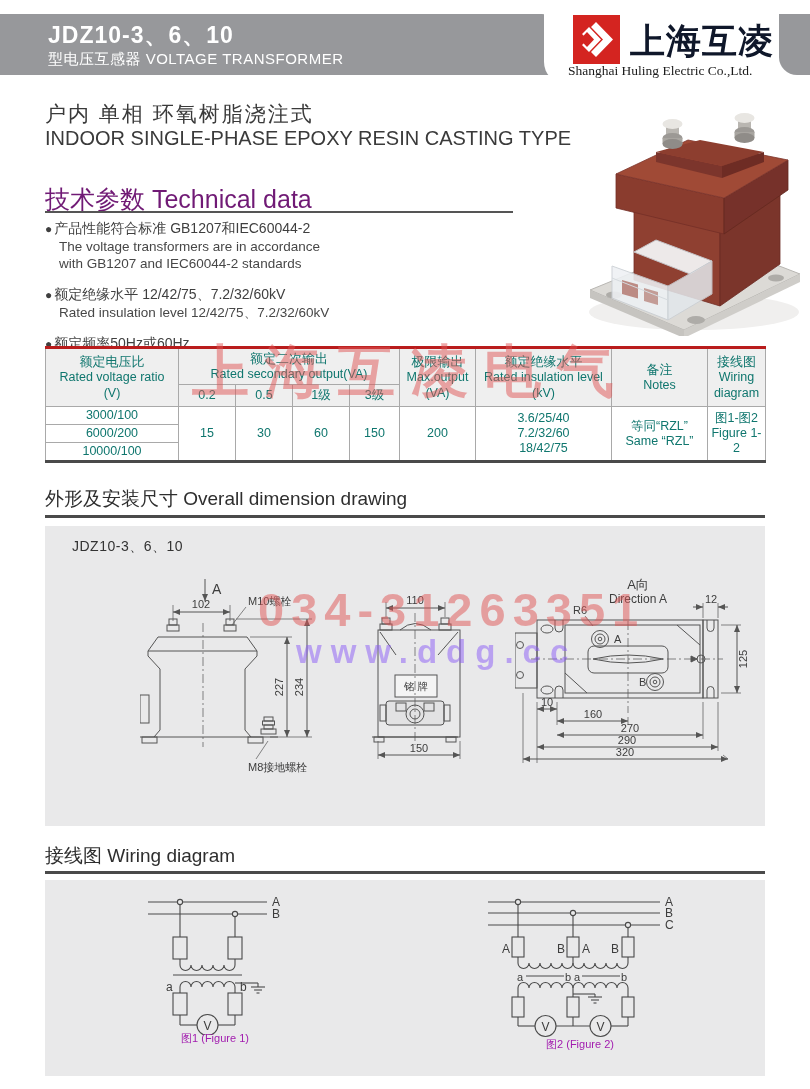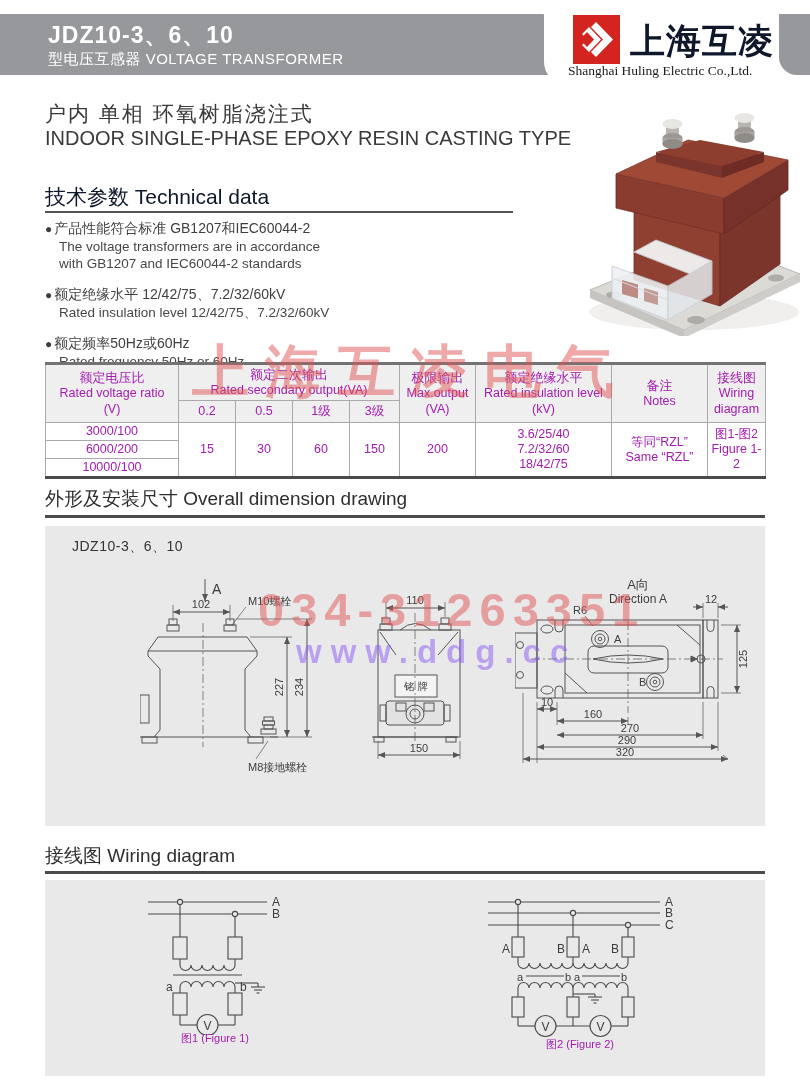--- a/index.html
+++ b/index.html
@@ -19,7 +19,7 @@
   
   .intro-cn { position:absolute; left:45px; top:100px; font-size:21px; color:#3a3a3a; letter-spacing:2px; }
   .intro-en { position:absolute; left:45px; top:127px; font-size:20px; color:#3a3a3a; }
-  .tech-head { position:absolute; left:45px; top:183px; font-size:21px; color:#0f172a; }
+  .tech-head { position:absolute; left:45px; top:183px; font-size:25px; color:#701a75; }
   .tech-rule { position:absolute; left:45px; top:211px; width:468px; height:2px; background:#555; }
   .bullets { position:absolute; left:45px; top:219px; width:420px; font-size:14px; color:#3f3f3f; }
   .bullet { margin-bottom:13px; }

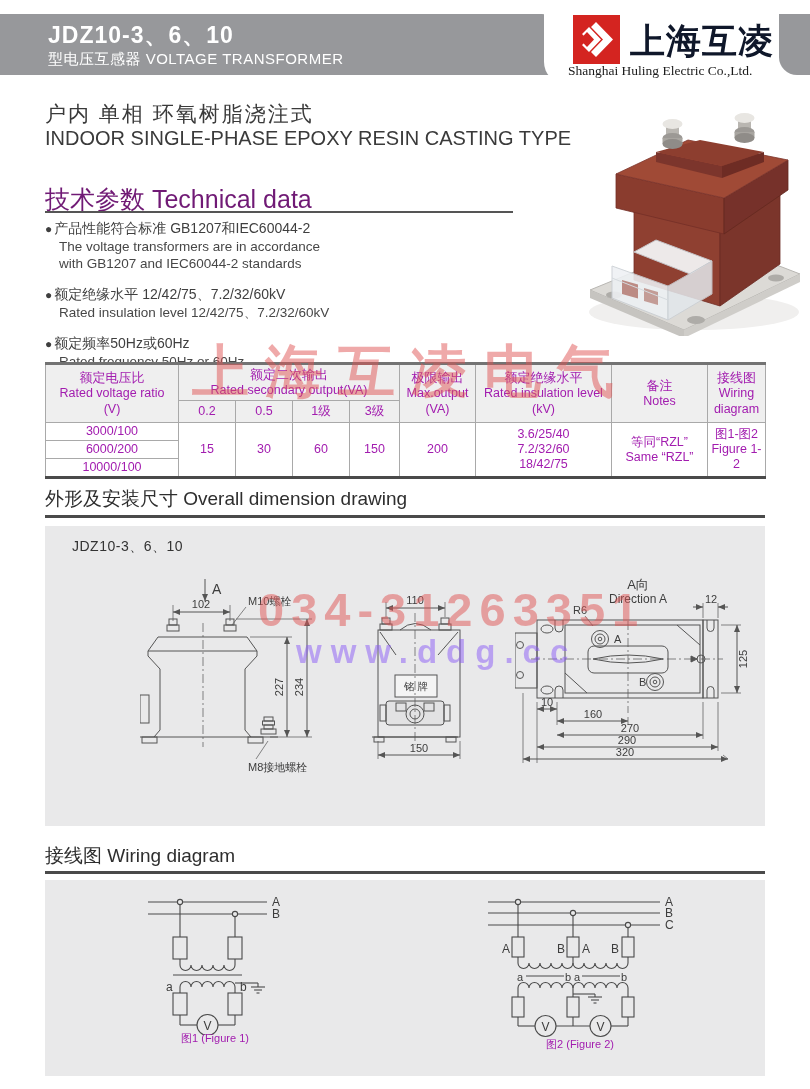--- a/index.html
+++ b/index.html
@@ -37,8 +37,8 @@
   .wm-web { left:296px; top:633px; font-size:33px; letter-spacing:9px; color:#8b5cf6; }
 
   
-  .spec { position:absolute; left:45px; top:362px; width:720px; border-collapse:collapse; table-layout:fixed;
-          border-top:3px solid #737373; border-bottom:3px solid #4a4a4a; font-size:12.5px; color:#a21caf; text-align:center; }
+  .spec { position:absolute; left:45px; top:346px; width:720px; border-collapse:collapse; table-layout:fixed;
+          border-top:3px solid #b91c1c; border-bottom:3px solid #4a4a4a; font-size:12.5px; color:#0f766e; text-align:center; }
   .spec th, .spec td { border:1px solid #a9a9a9; font-weight:normal; padding:1px 2px; }
   .spec thead th { background:#efefef; line-height:1.25; }
   .spec .cn { font-size:13px; }

